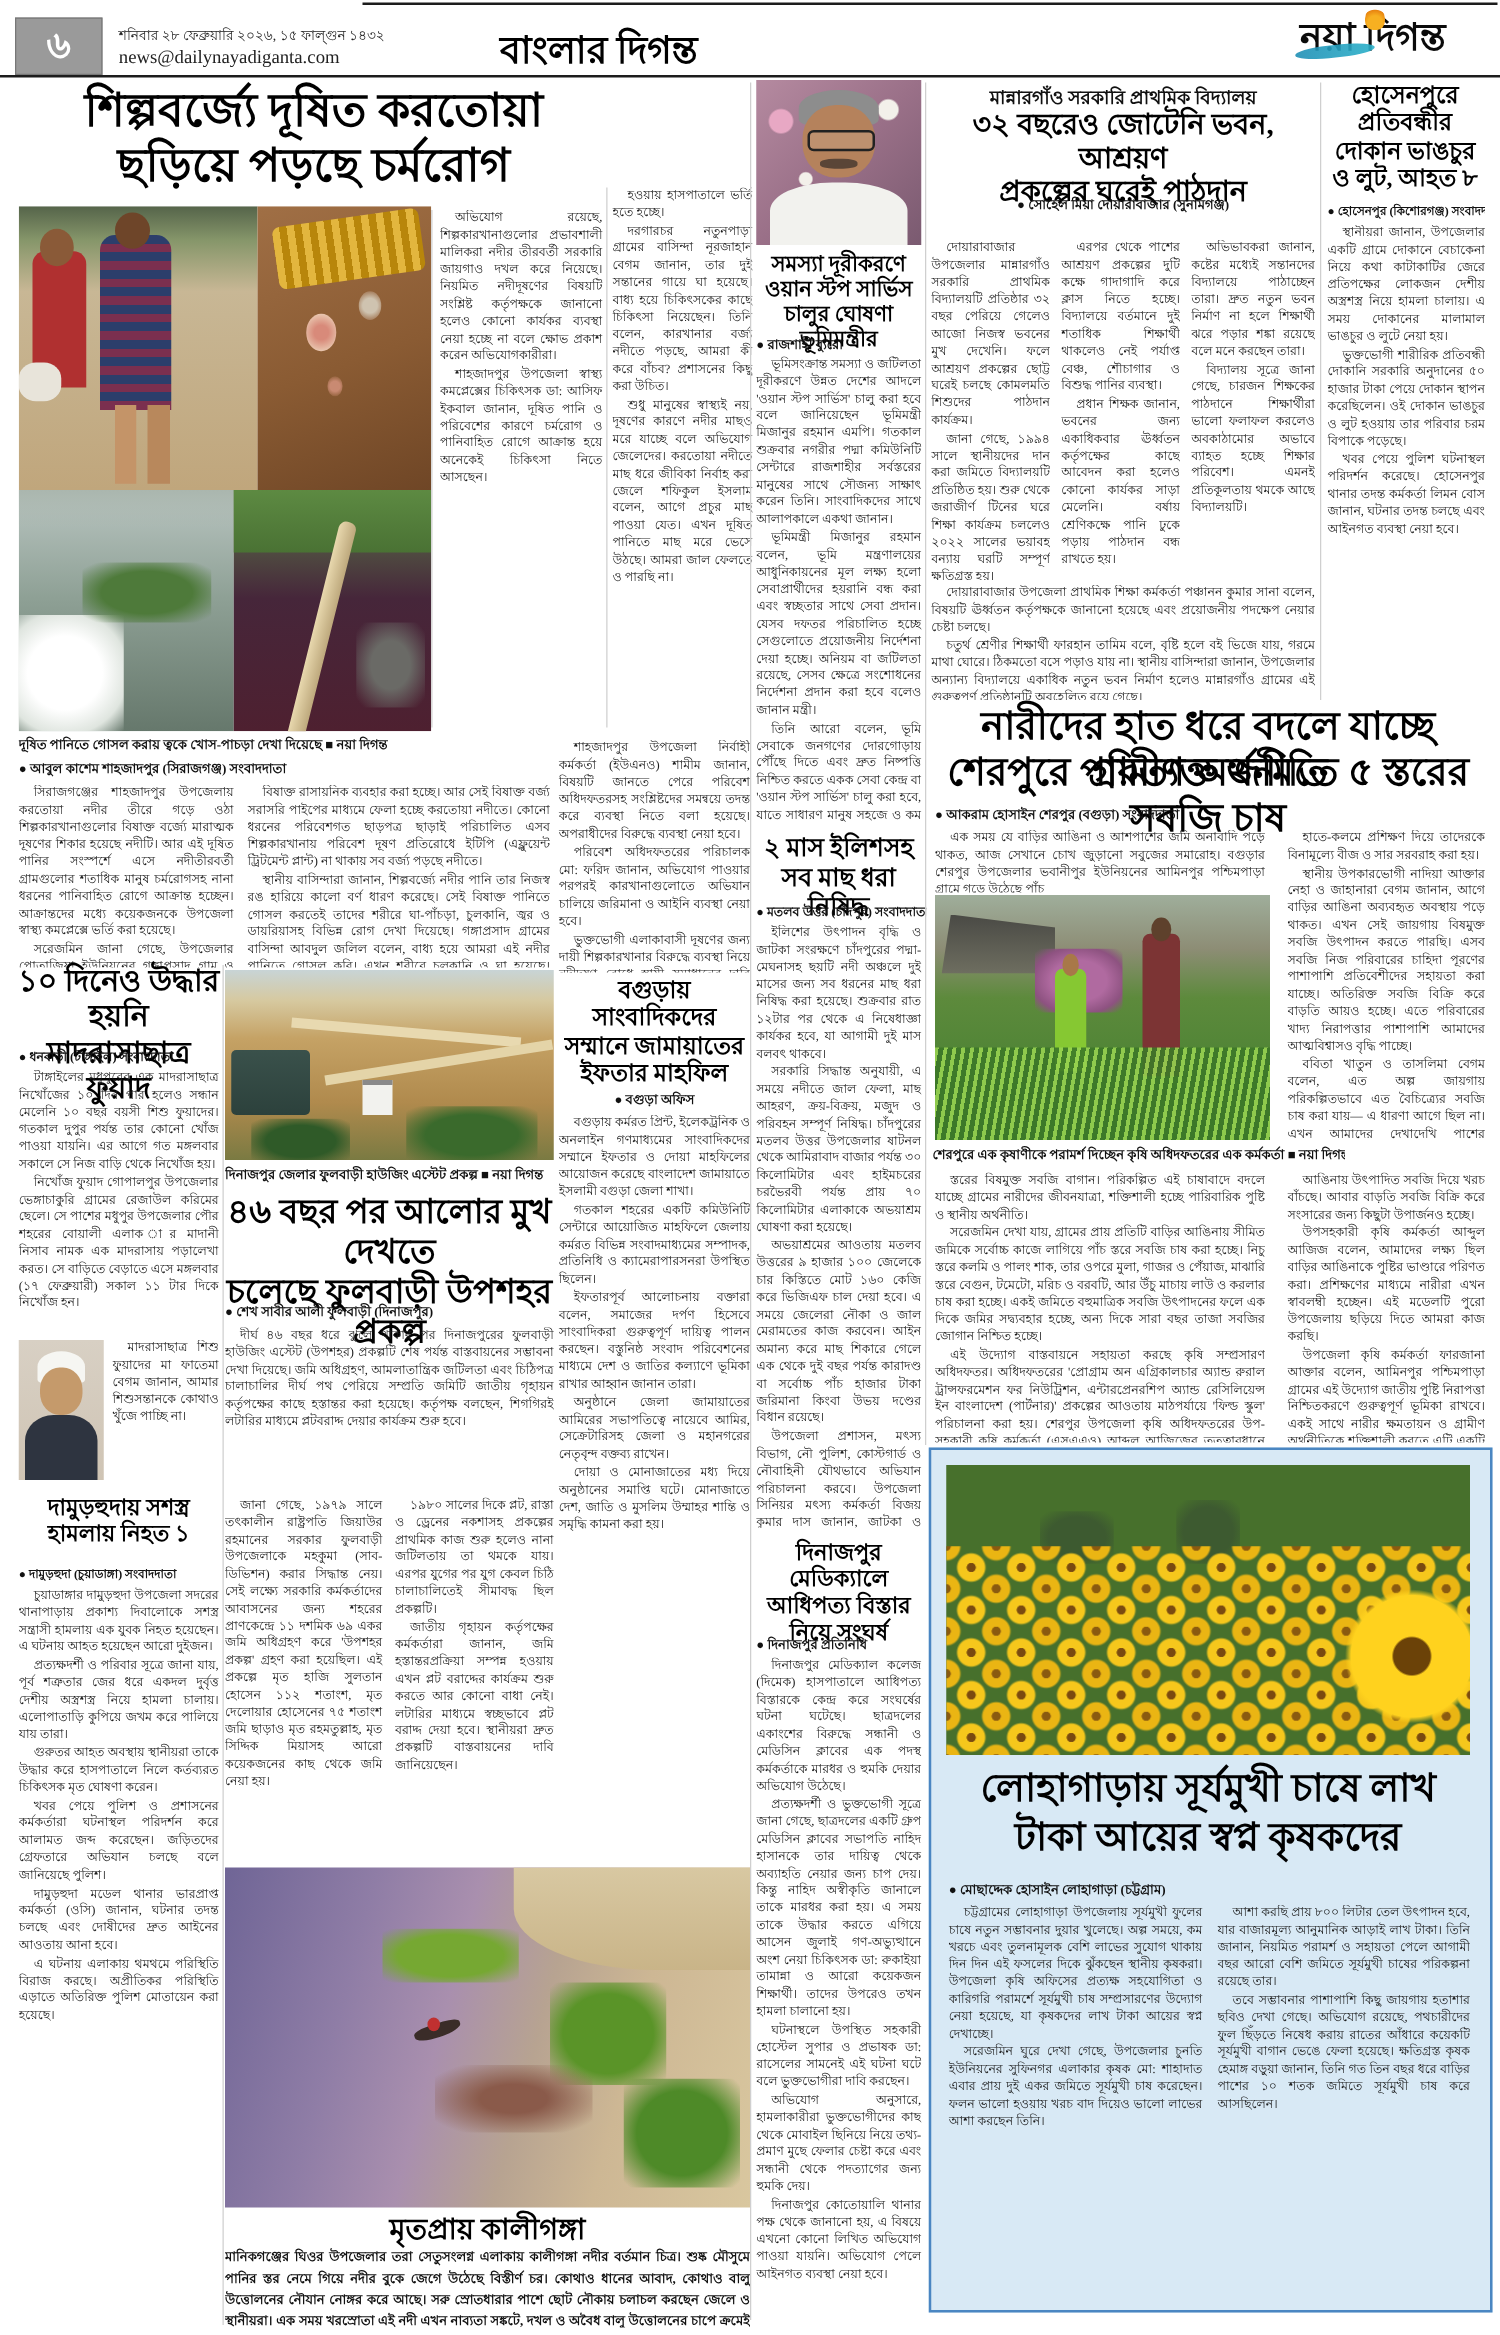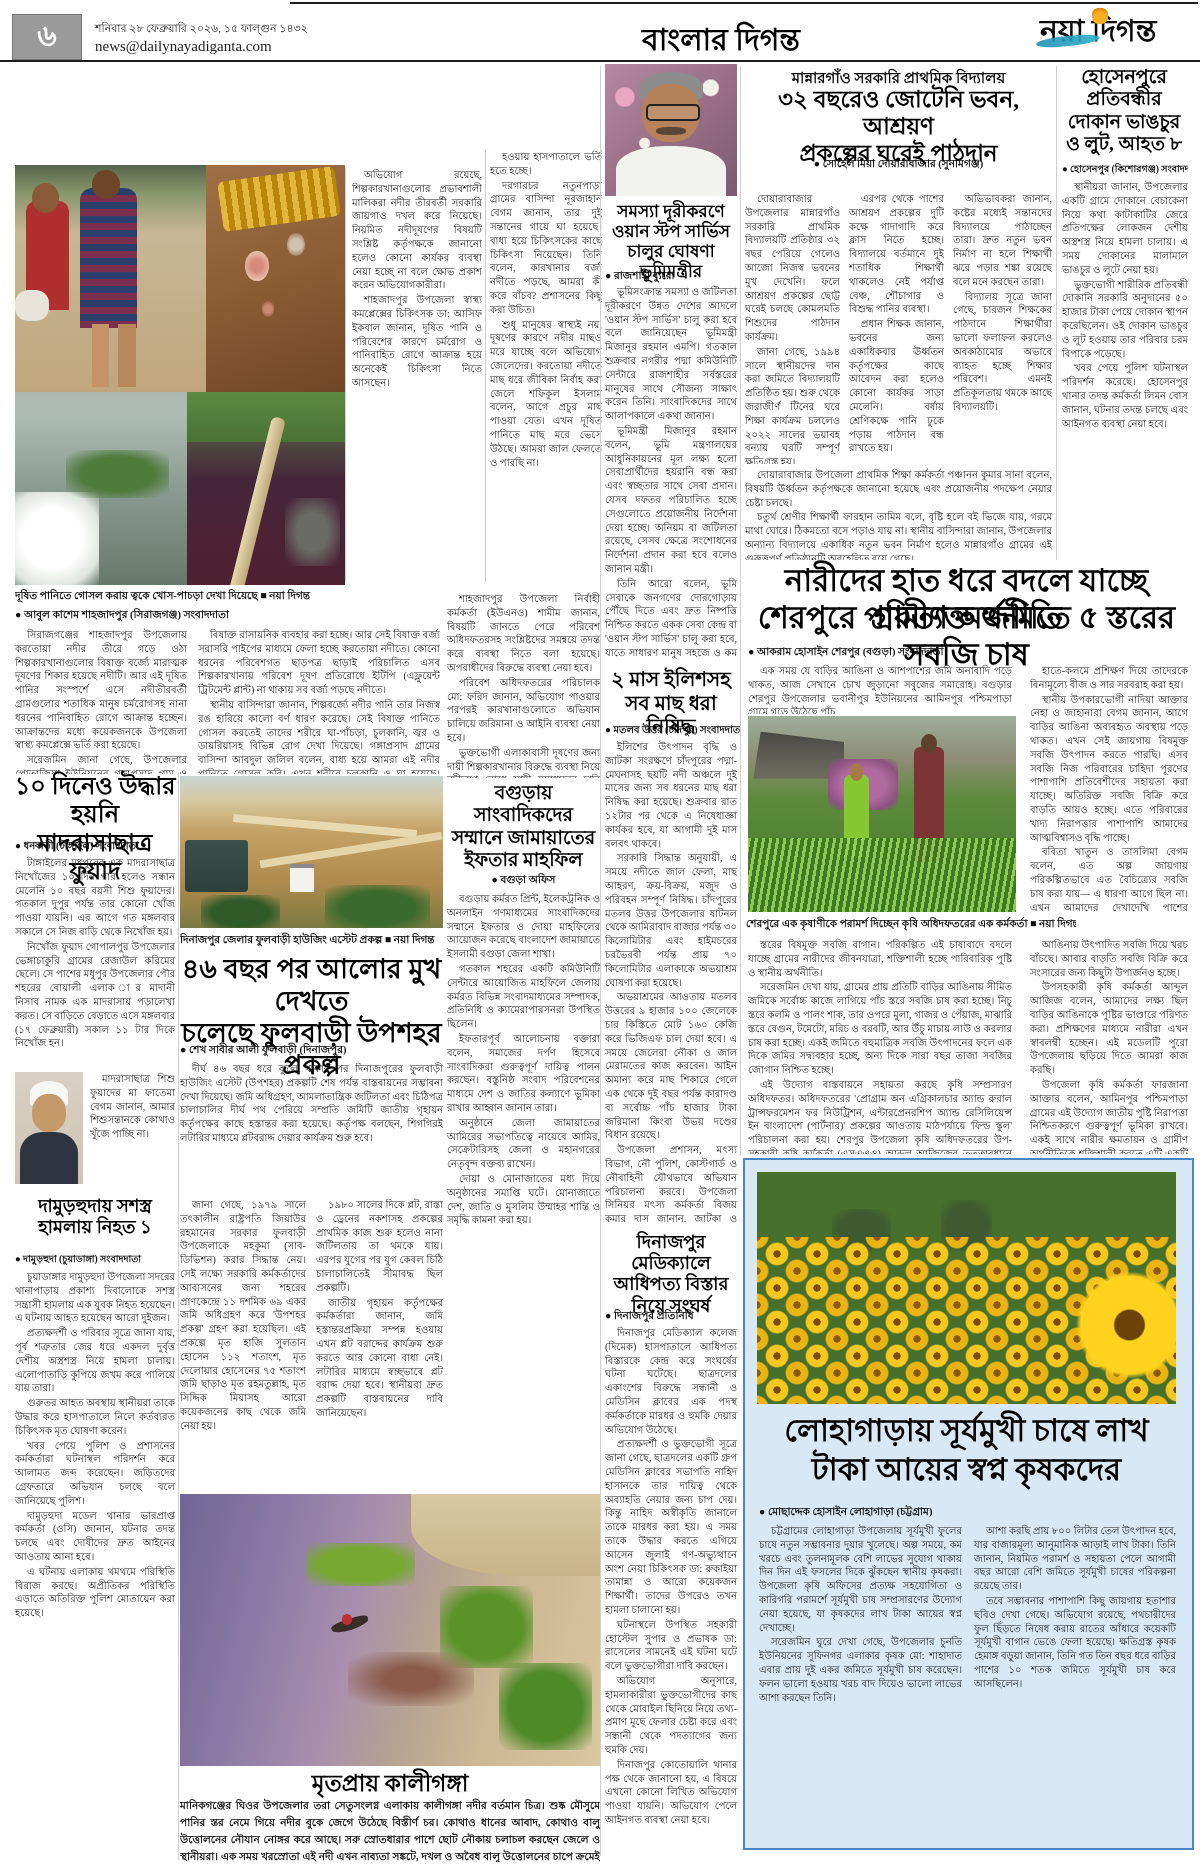--- a/index.html
+++ b/index.html
@@ -22,7 +22,7 @@
                display:flex;align-items:center;justify-content:center;border:1px solid #777;}
   .dateline{font-size:11px;color:#222;}
   .email{font-size:15px;color:#222;}
-  .section-title{font-size:30px;font-weight:bold;text-align:right;color:#000;}
+  .section-title{font-size:30px;font-weight:bold;text-align:left;color:#000;}
   .logo{font-size:30px;font-weight:bold;color:#0a0a0a;position:relative;line-height:1;}
   .logo .swoosh{position:absolute;left:-4px;top:20px;width:64px;height:10px;
       background:linear-gradient(90deg,#1f8fb5,#2ab0c9);border-radius:50%/60%;transform:rotate(-6deg);opacity:.9;}

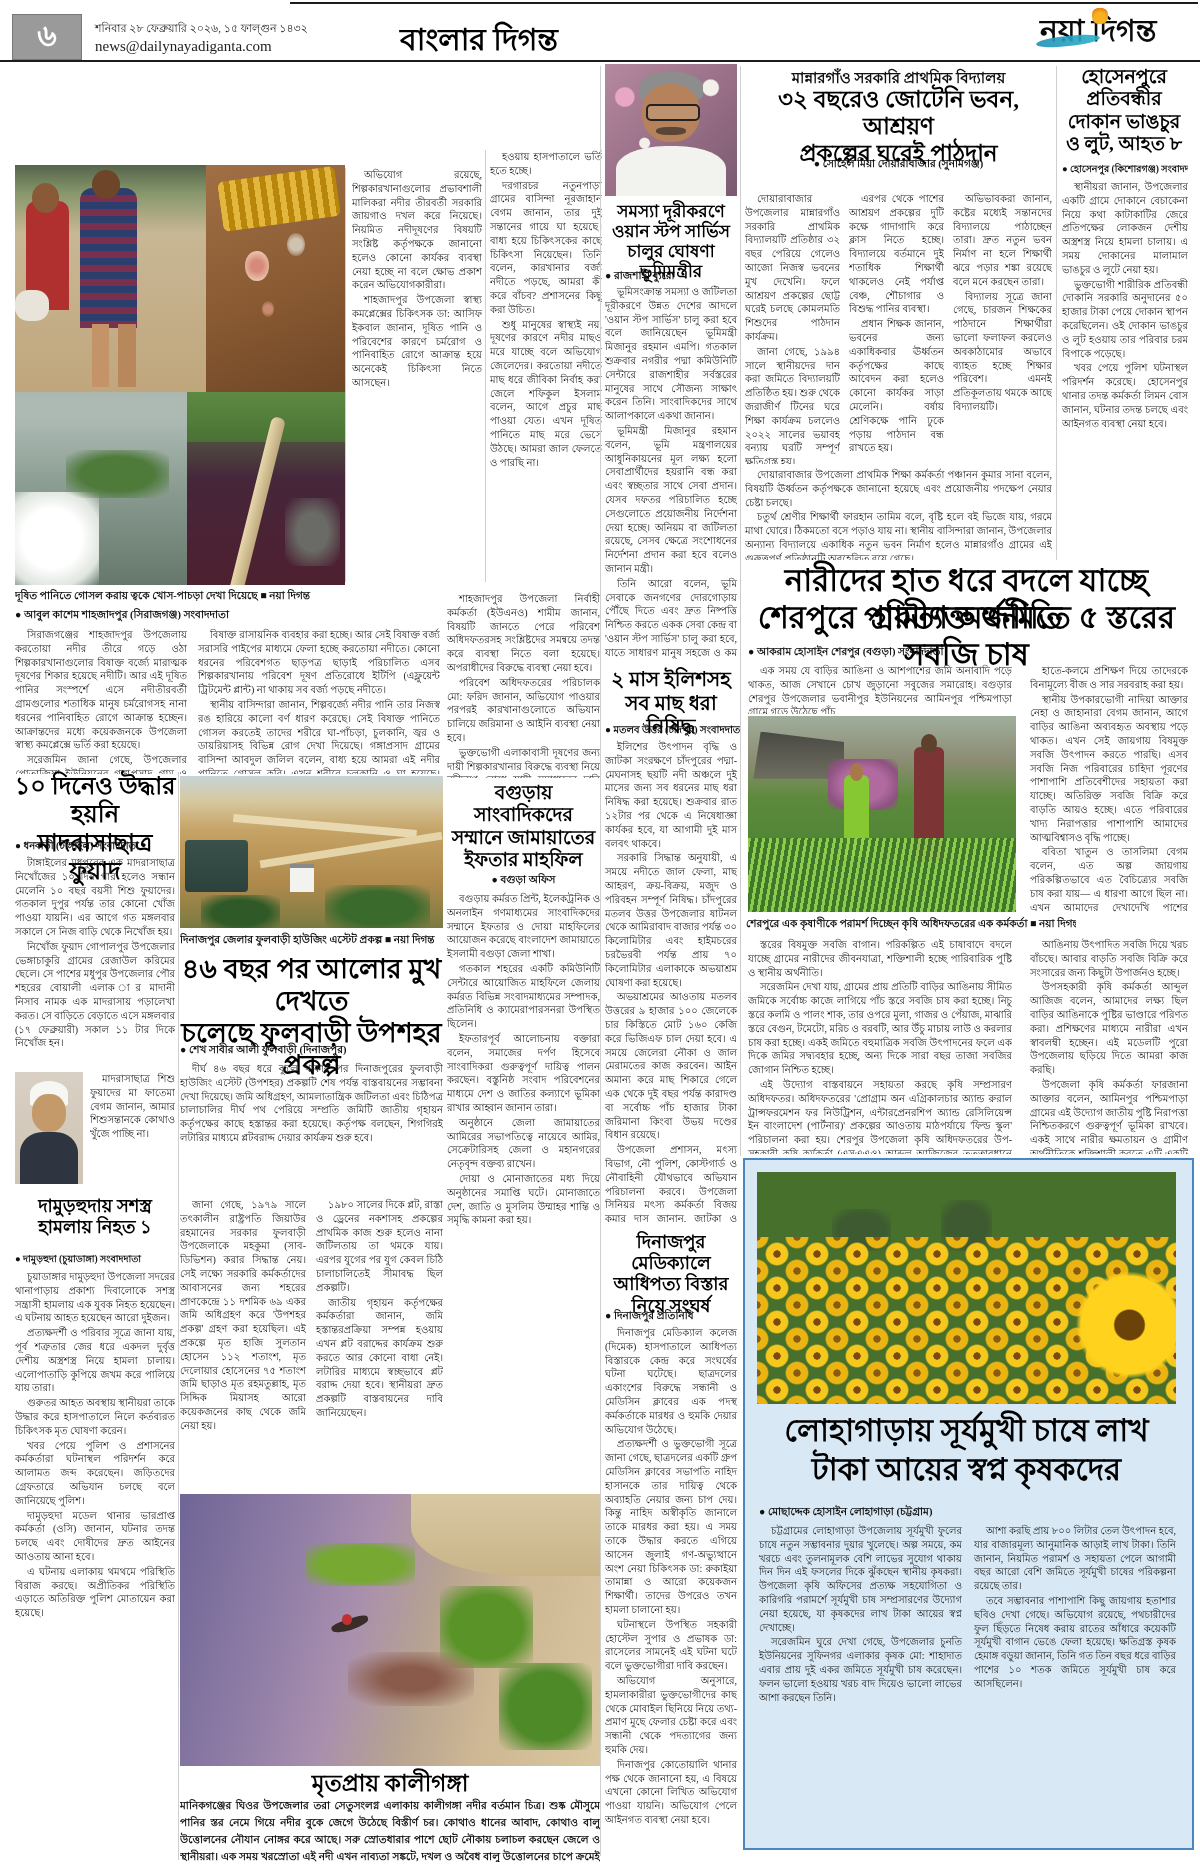--- a/index.html
+++ b/index.html
@@ -61,6 +61,10 @@
   </div>
   <div class="rule-h" style="left:0;top:60px;width:1200px;height:2px"></div>
 
+  <div class="abs headline" style="left:12px;top:68px;width:478px;font-size:37px">
+    <div>শিল্পবর্জ্যে দূষিত করতোয়া</div>
+    <div>ছড়িয়ে পড়ছে চর্মরোগ</div>
+  </div>
 
   <div class="photo" style="left:15px;top:165px;width:330px;height:420px;background:#fff">
     <div class="abs c-people" style="left:0;top:0;width:58%;height:54%">

